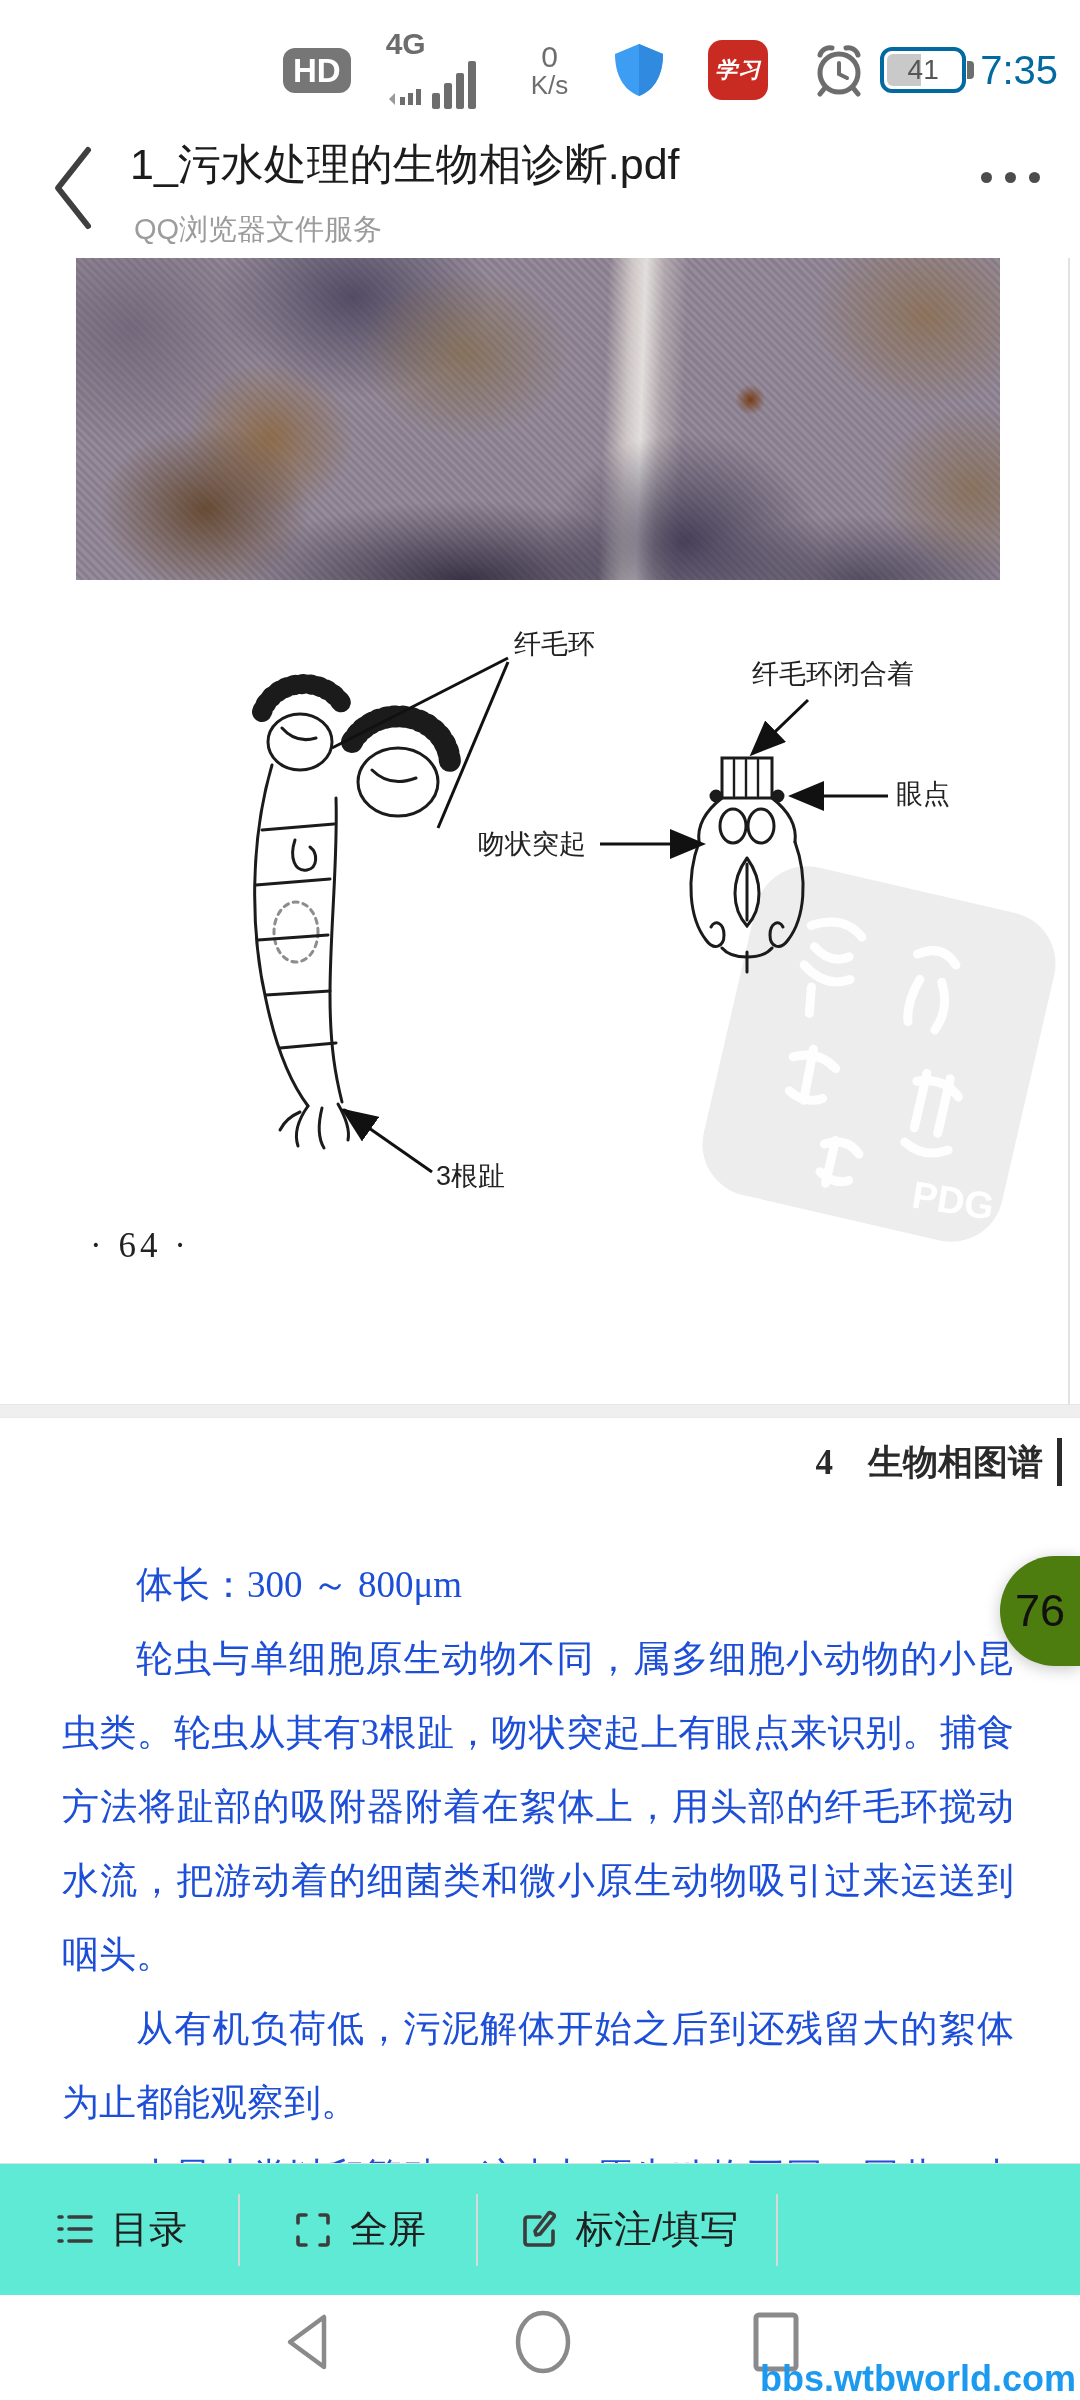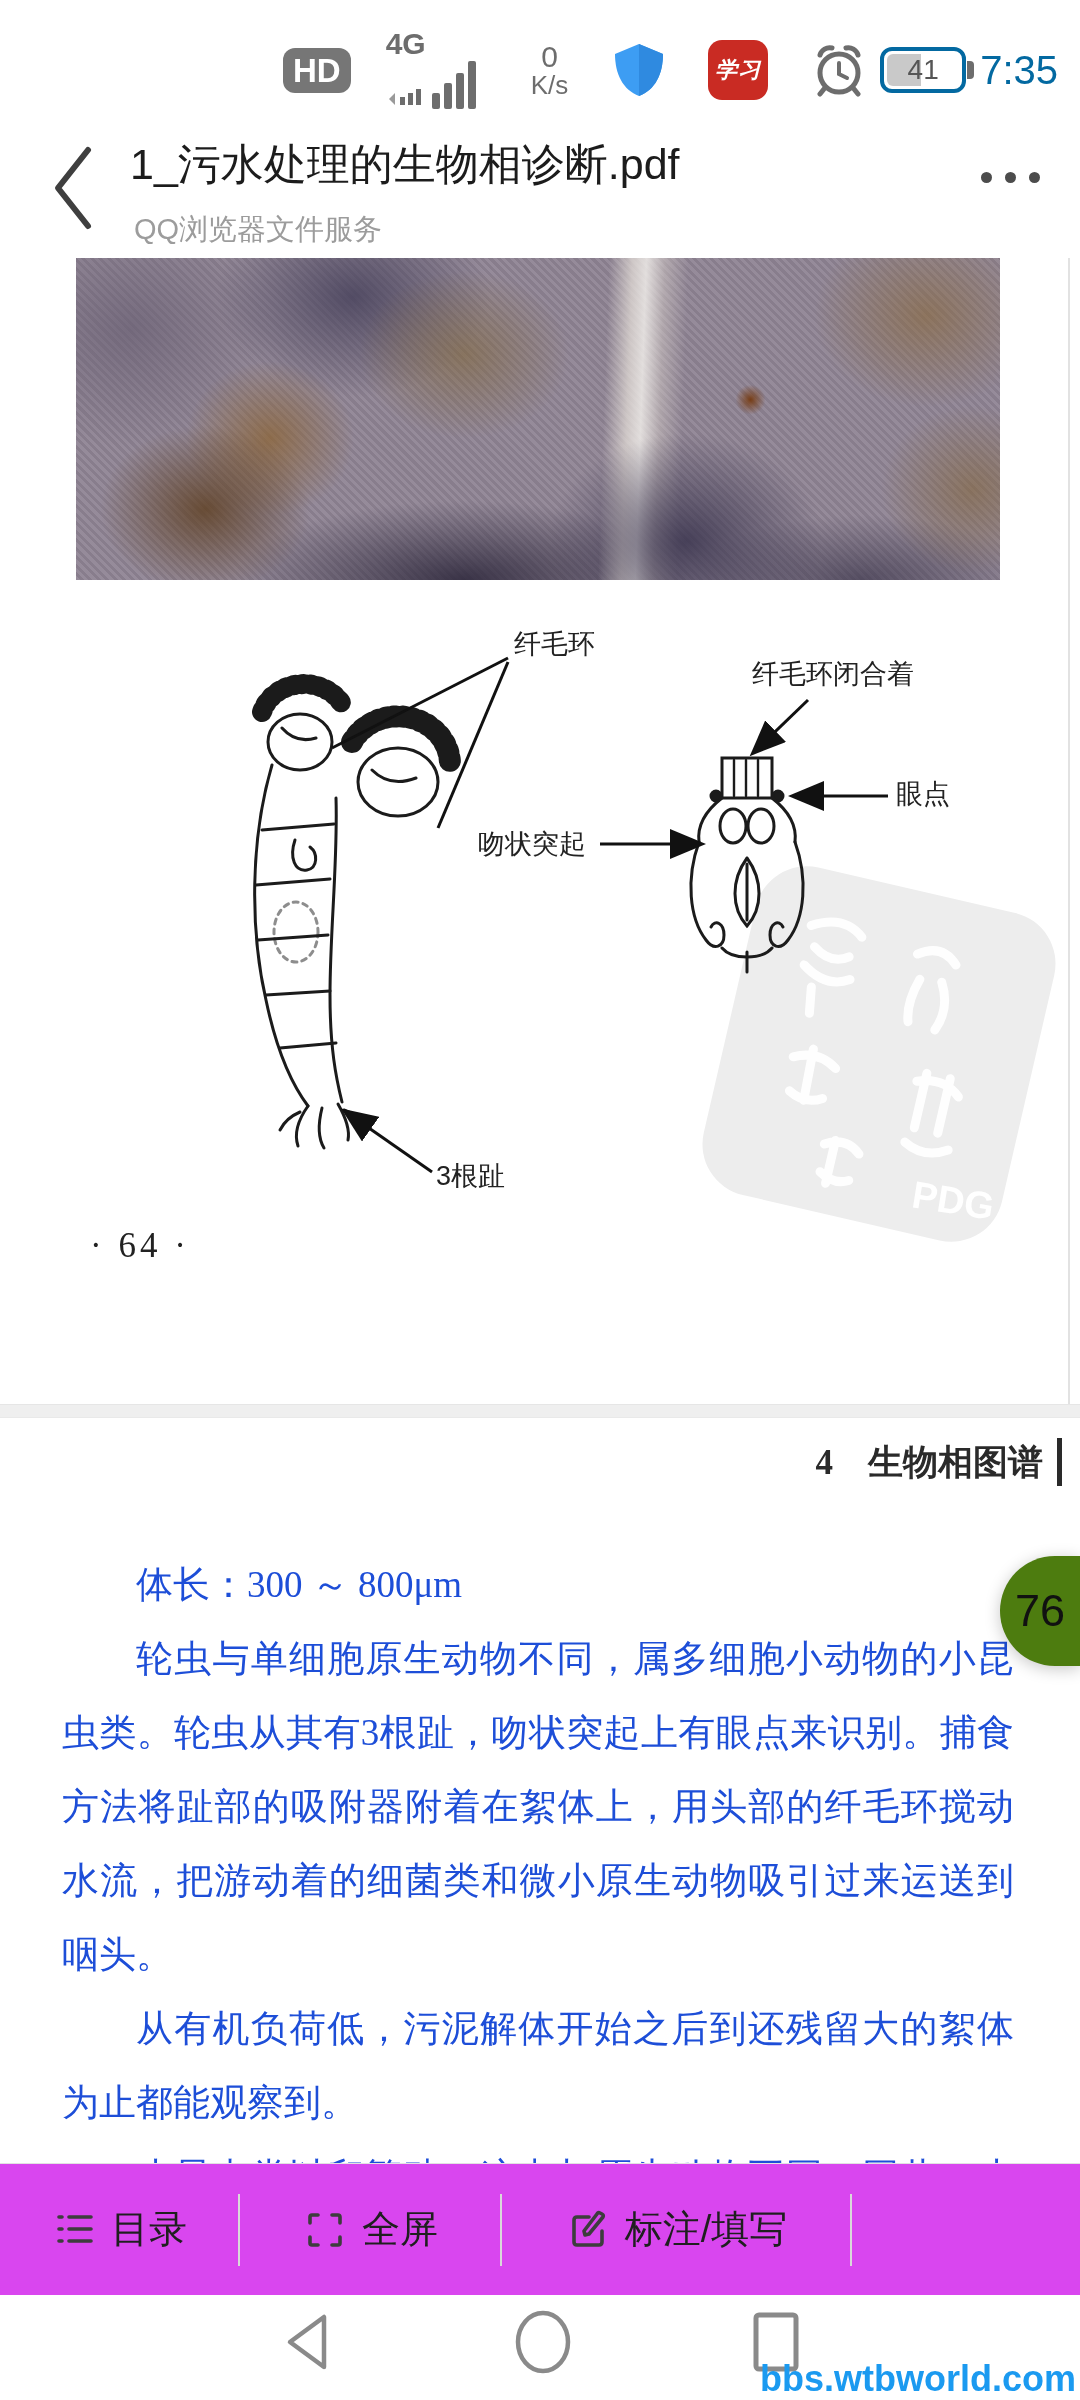--- a/index.html
+++ b/index.html
@@ -81,7 +81,7 @@
     display:flex; align-items:center; justify-content:center; font-size:45px; color:#111; z-index:5; }
   
   .toolbar { position:absolute; left:0; top:2163px; width:1080px; height:132px;
-    background:#d946ef; border-top:1px solid #e2e2e2; display:flex; align-items:center; }
+    background:#5eead4; border-top:1px solid #e2e2e2; display:flex; align-items:center; }
   .tb-item { display:flex; align-items:center; justify-content:center; gap:14px; height:100%; cursor:pointer; }
   .tb-item .lbl { font-size:38px; color:#1f1f1f; }
   .tb-div { width:2px; height:72px; background:#d9d9d9; }

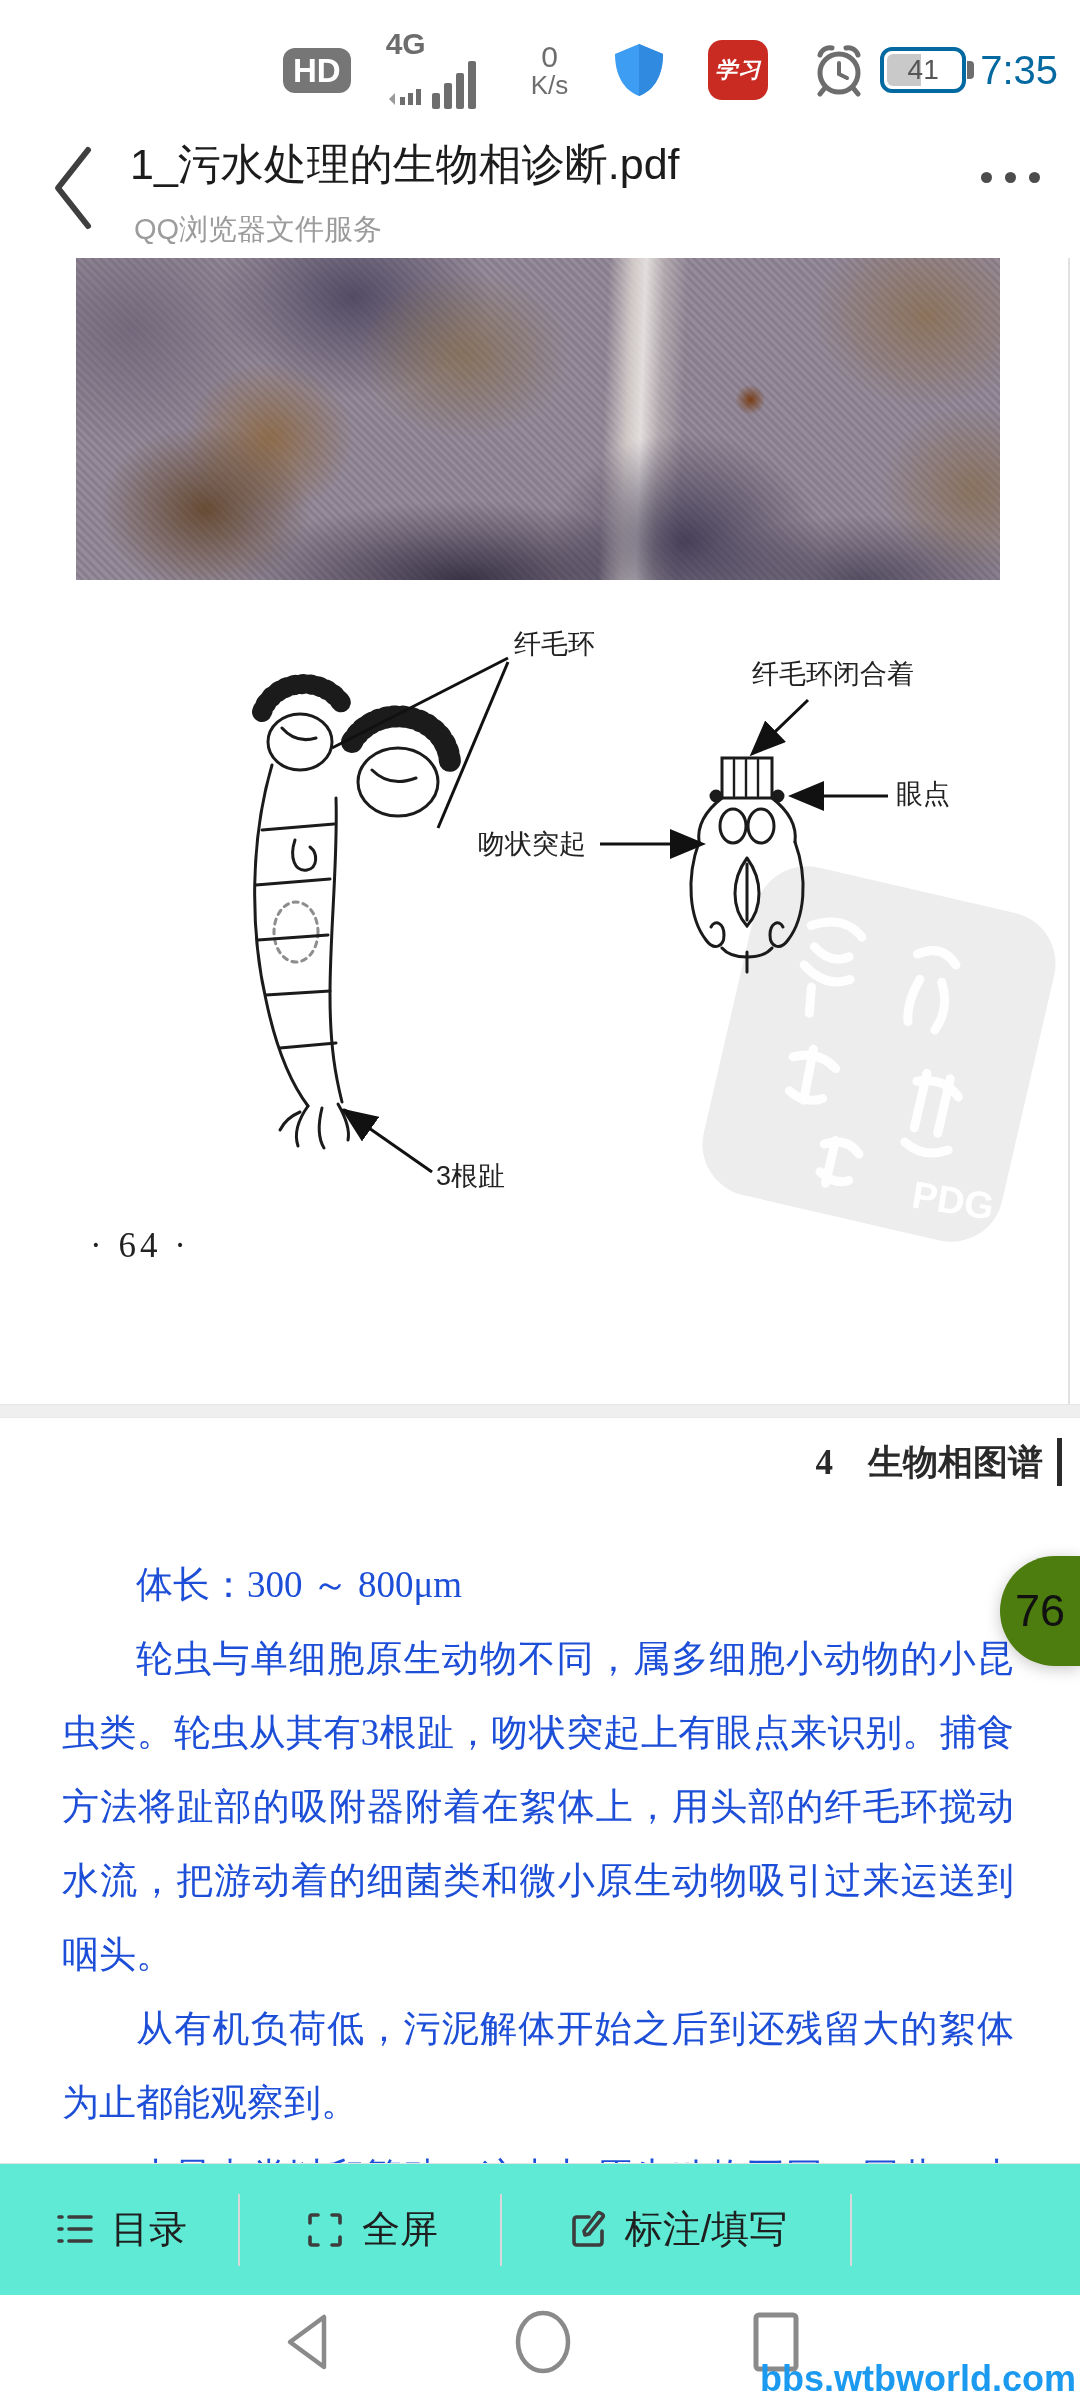--- a/index.html
+++ b/index.html
@@ -85,7 +85,7 @@
   .tb-item { display:flex; align-items:center; justify-content:center; gap:14px; height:100%; cursor:pointer; }
   .tb-item .lbl { font-size:38px; color:#1f1f1f; }
   .tb-div { width:2px; height:72px; background:#d9d9d9; }
-  .w1{width:238px}.w2{width:260px}.w3{width:348px}.w4{width:302px}
+  .w1{width:238px}.w2{width:236px}.w3{width:348px}.w4{width:302px}
   
   .navbar { position:absolute; left:0; top:2295px; width:1080px; height:105px; background:#fff; }
   .nav-ico { position:absolute; top:14px; cursor:pointer; }

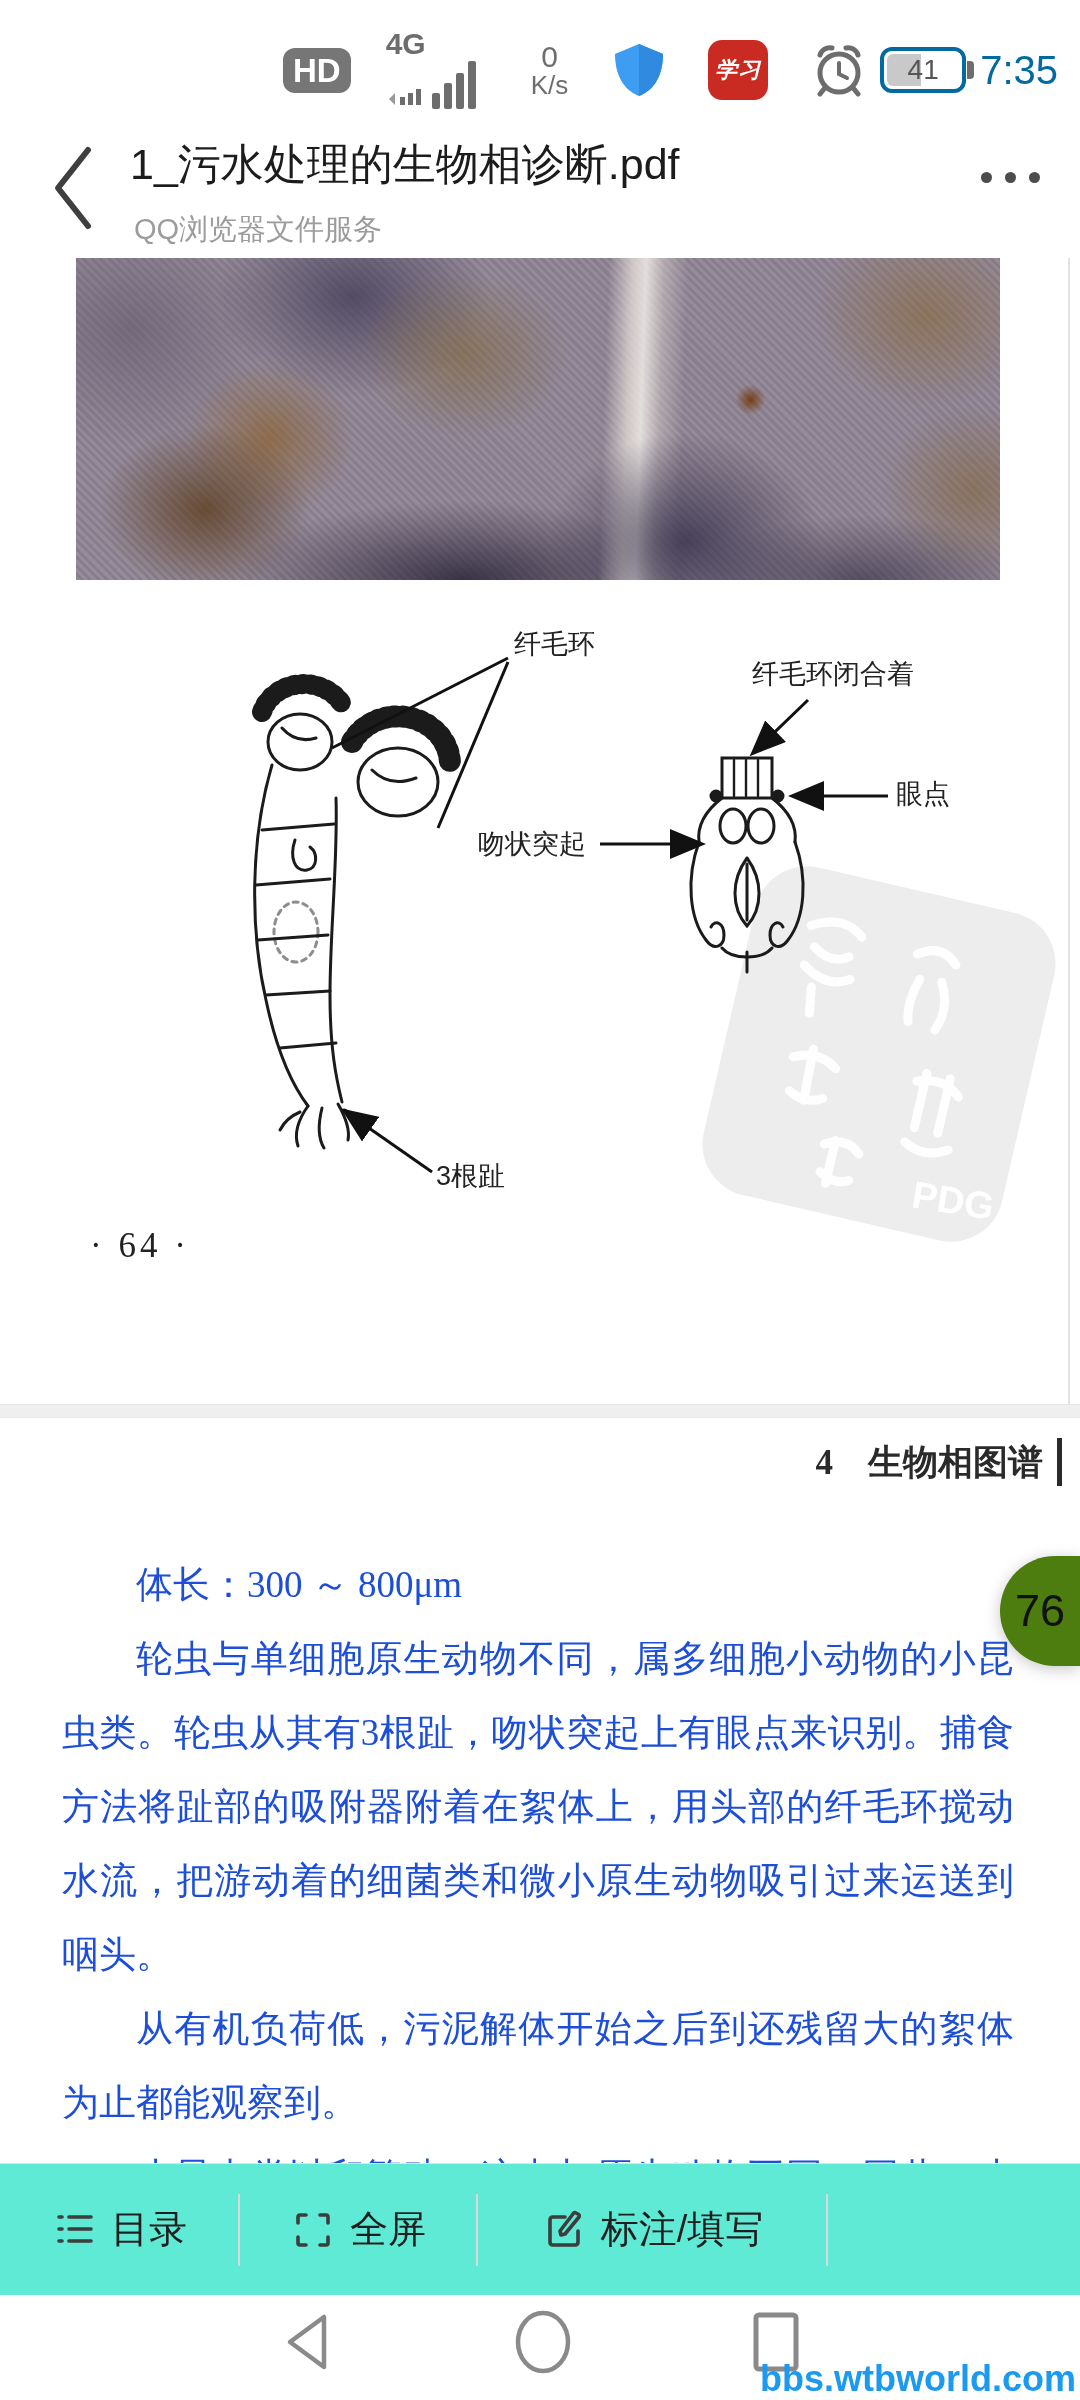--- a/index.html
+++ b/index.html
@@ -85,7 +85,7 @@
   .tb-item { display:flex; align-items:center; justify-content:center; gap:14px; height:100%; cursor:pointer; }
   .tb-item .lbl { font-size:38px; color:#1f1f1f; }
   .tb-div { width:2px; height:72px; background:#d9d9d9; }
-  .w1{width:238px}.w2{width:236px}.w3{width:348px}.w4{width:302px}
+  .w1{width:238px}.w2{width:236px}.w3{width:298px}.w4{width:302px}
   
   .navbar { position:absolute; left:0; top:2295px; width:1080px; height:105px; background:#fff; }
   .nav-ico { position:absolute; top:14px; cursor:pointer; }

